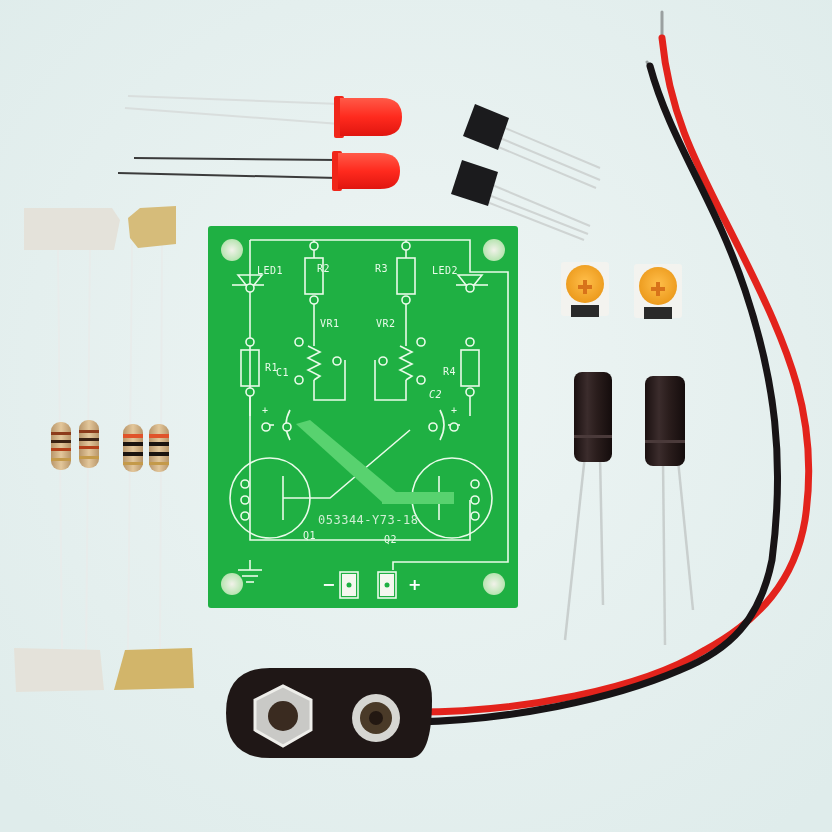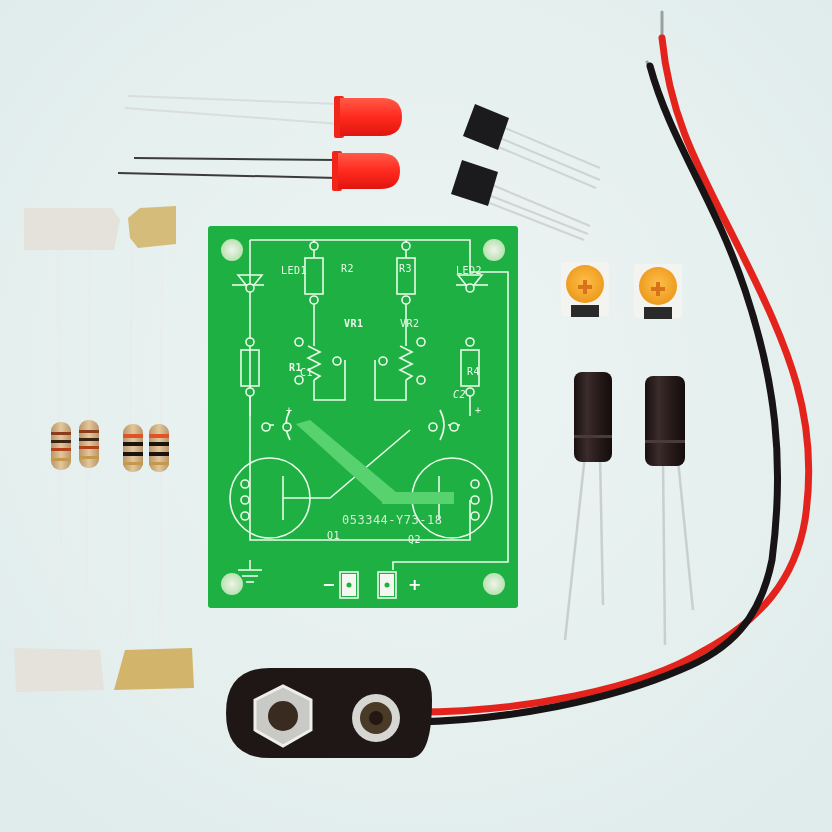--- a/index.html
+++ b/index.html
@@ -5,7 +5,7 @@
   html, body { margin: 0; padding: 0; }
   body { width: 832px; height: 832px; overflow: hidden; background: #e6f0ef; position: relative; font-family: "DejaVu Sans Mono", monospace; }
   .scene { position: absolute; left: 0; top: 0; width: 832px; height: 832px; }
-  .pcb-label { position: absolute; color: #e9fbe9; font-size: 10px; font-family: "DejaVu Sans Mono", monospace; letter-spacing: 0.5px; margin-left: 24px; }
+  .pcb-label { position: absolute; color: #e9fbe9; font-size: 10px; font-family: "DejaVu Sans Mono", monospace; letter-spacing: 0.5px; }
   .pcb-serial { font-size: 12px; color: #cfeed3; }
   .pad-sign { position: absolute; color: #ffffff; font-size: 16px; font-family: "DejaVu Sans", sans-serif; font-weight: bold; }
 </style>

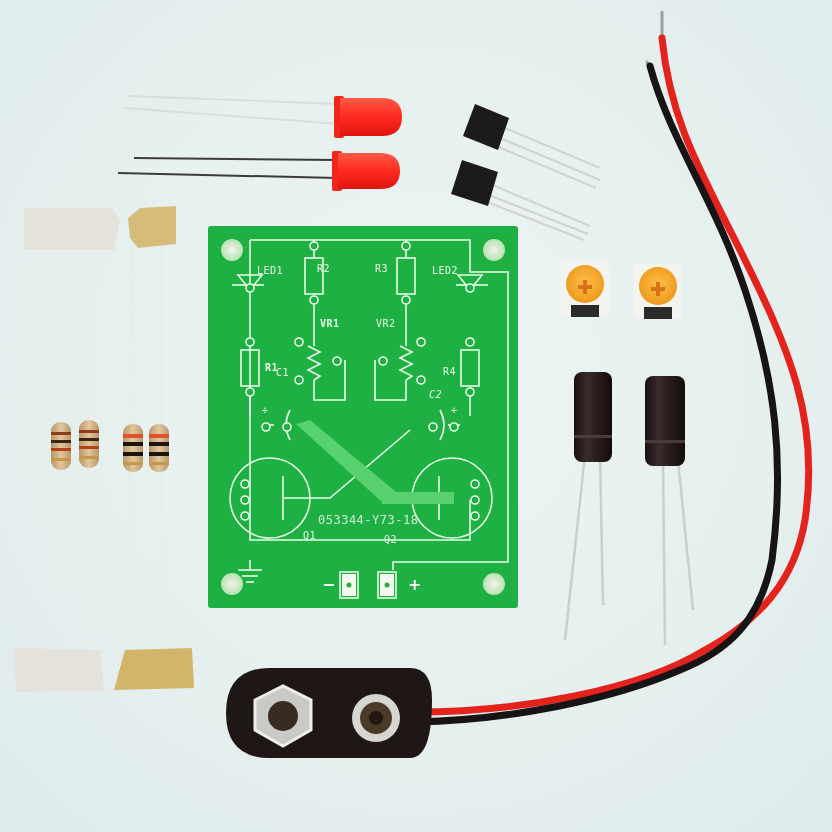--- a/index.html
+++ b/index.html
@@ -239,7 +239,7 @@
 <span class="pcb-label" style="left:317px;top:263px;">R2</span>
 <span class="pcb-label" style="left:375px;top:263px;">R3</span>
 <span class="pcb-label" style="left:432px;top:265px;">LED2</span>
-<span class="pcb-label" style="left:320px;top:318px;font-weight:bold;">VR1</span>
+<span class="pcb-label" style="left:320px;top:318px;">VR1</span>
 <span class="pcb-label" style="left:376px;top:318px;text-align:right;">VR2</span>
 <span class="pcb-label" style="left:265px;top:362px;font-weight:bold;">R1</span>
 <span class="pcb-label" style="left:443px;top:366px;">R4</span>

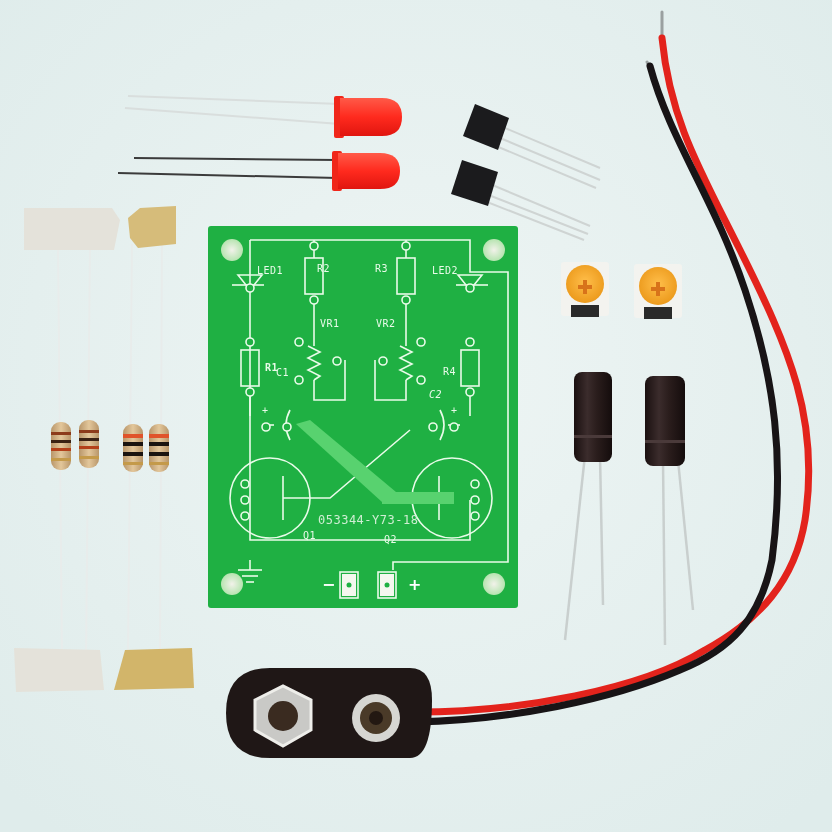--- a/index.html
+++ b/index.html
@@ -241,7 +241,7 @@
 <span class="pcb-label" style="left:432px;top:265px;">LED2</span>
 <span class="pcb-label" style="left:320px;top:318px;">VR1</span>
 <span class="pcb-label" style="left:376px;top:318px;text-align:right;">VR2</span>
-<span class="pcb-label" style="left:265px;top:362px;font-weight:bold;">R1</span>
+<span class="pcb-label" style="left:265px;top:362px;">R1</span>
 <span class="pcb-label" style="left:443px;top:366px;">R4</span>
 <span class="pcb-label" style="left:276px;top:367px;">C1</span>
 <span class="pcb-label" style="left:429px;top:389px;font-style:italic;">C2</span>

